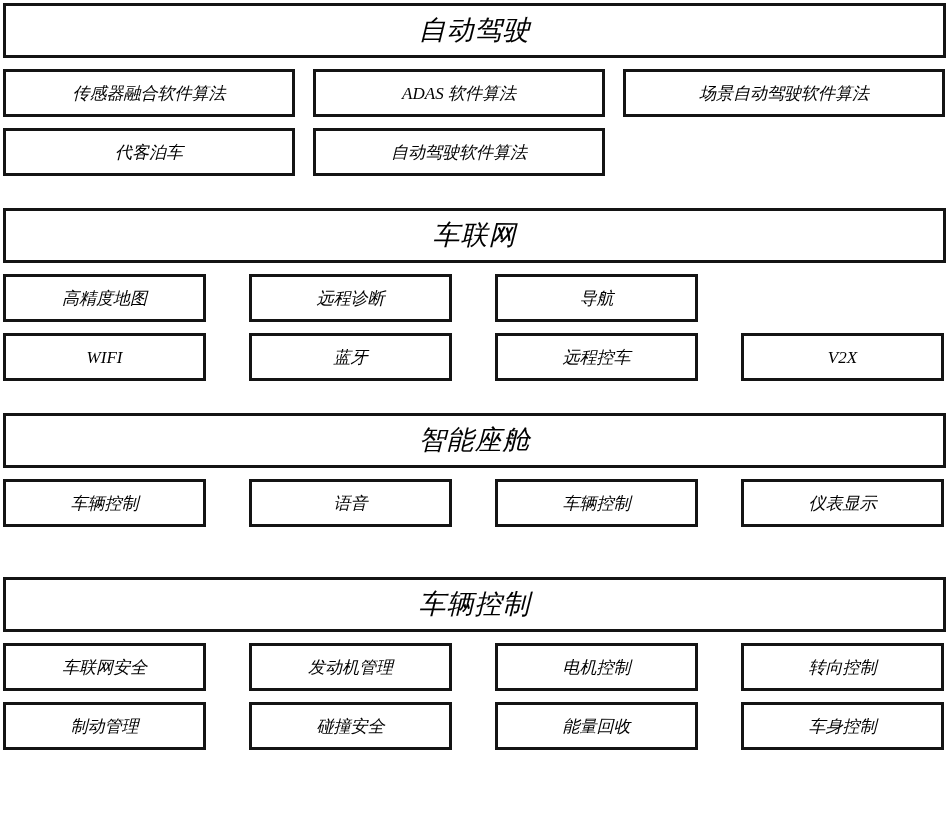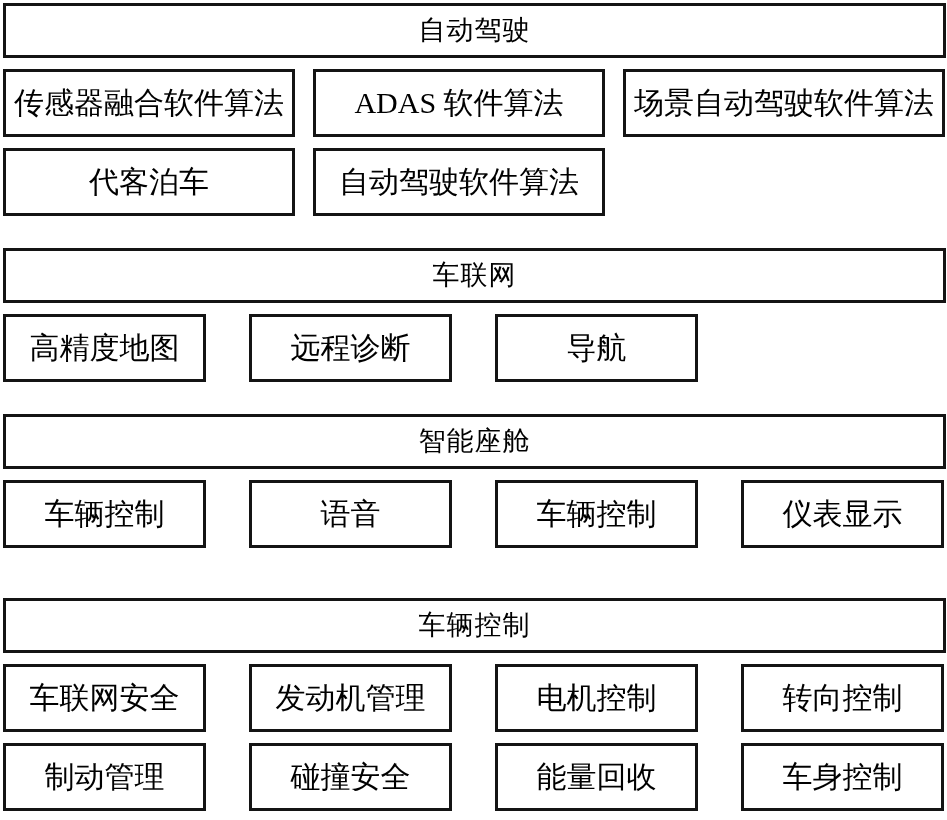--- a/index.html
+++ b/index.html
@@ -21,6 +21,7 @@
     height: 820px;
     box-sizing: border-box;
     padding: 3px 1px 4px 3px;
+    font-style: italic;
   }
 
   .section {

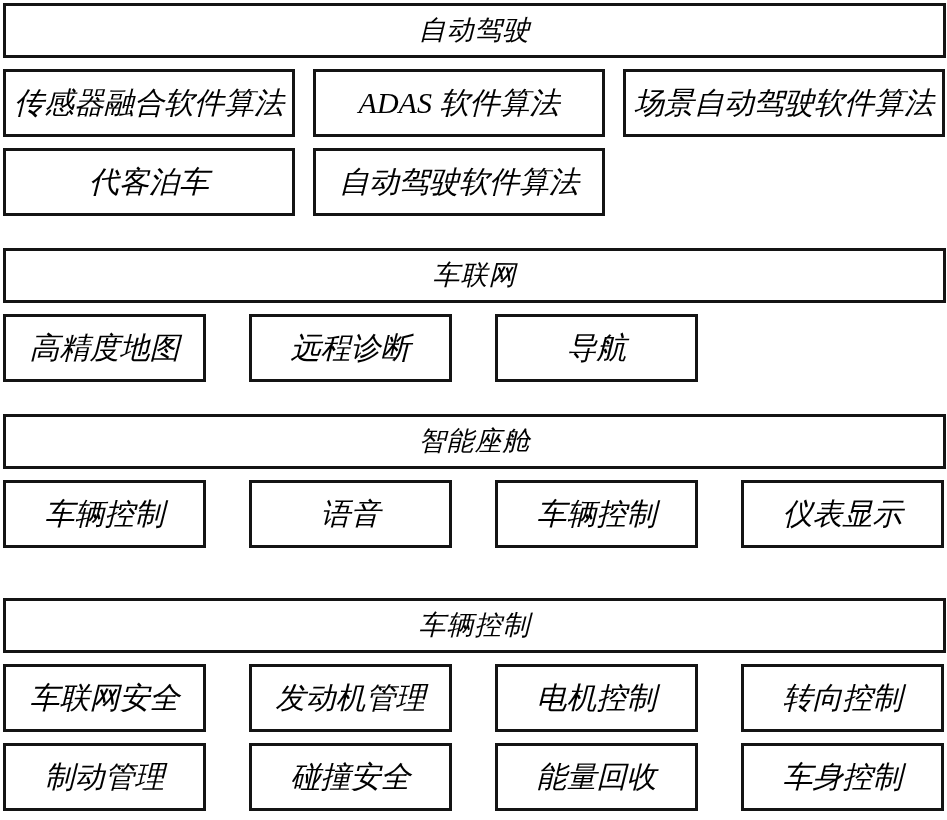--- a/index.html
+++ b/index.html
@@ -53,12 +53,12 @@
     box-sizing: border-box;
     border: 3px solid #141414;
     background: #ffffff;
-    height: 68px;
+    height: 48px;
     display: flex;
     align-items: center;
     justify-content: center;
     text-align: center;
-    font-size: 30px;
+    font-size: 17px;
     line-height: 1;
     white-space: nowrap;
     overflow: hidden;

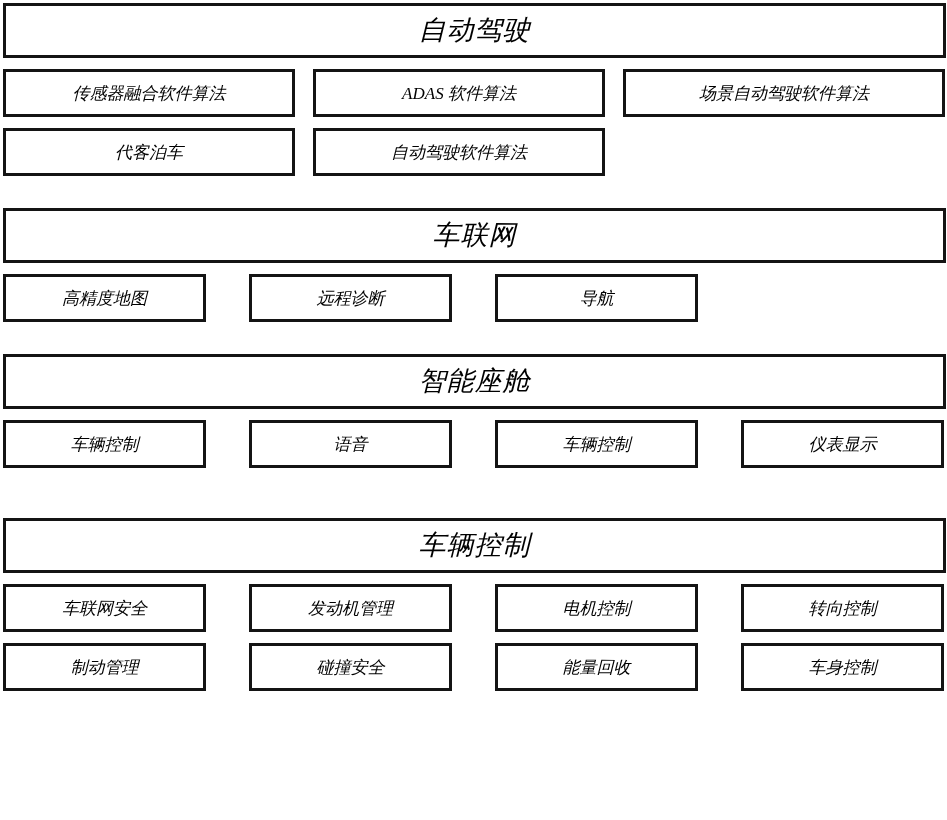--- a/index.html
+++ b/index.html
@@ -107,6 +107,12 @@
       <div class="cell">导航</div>
     </div>
 
+    <div class="row cols-4">
+      <div class="cell">WIFI</div>
+      <div class="cell">蓝牙</div>
+      <div class="cell">远程控车</div>
+      <div class="cell">V2X</div>
+    </div>
   </div>
 
   <div class="section gap-2">

